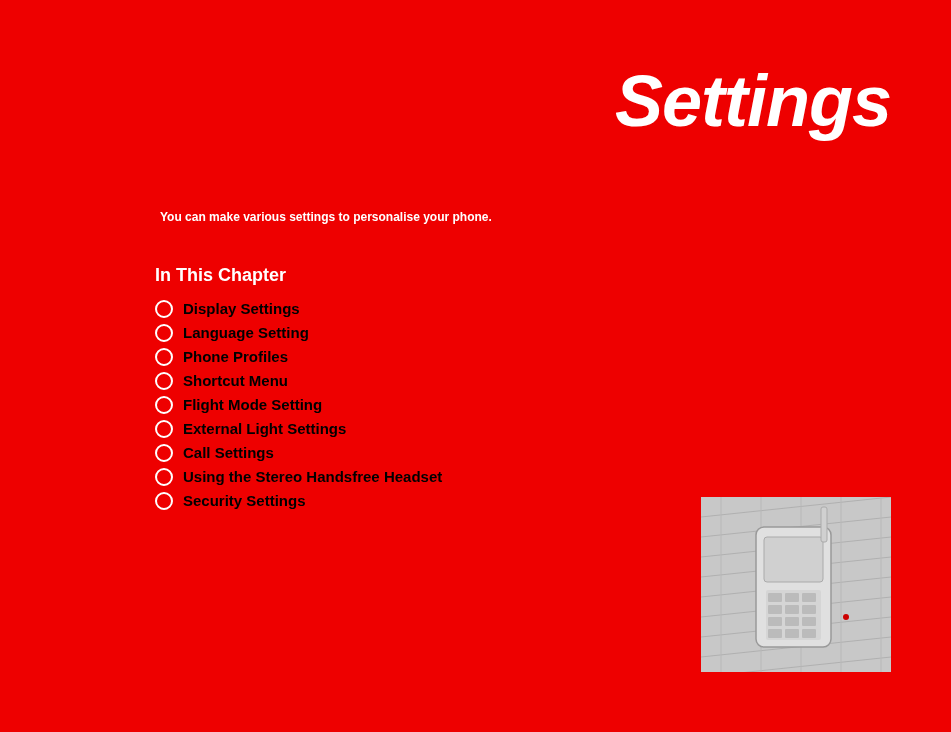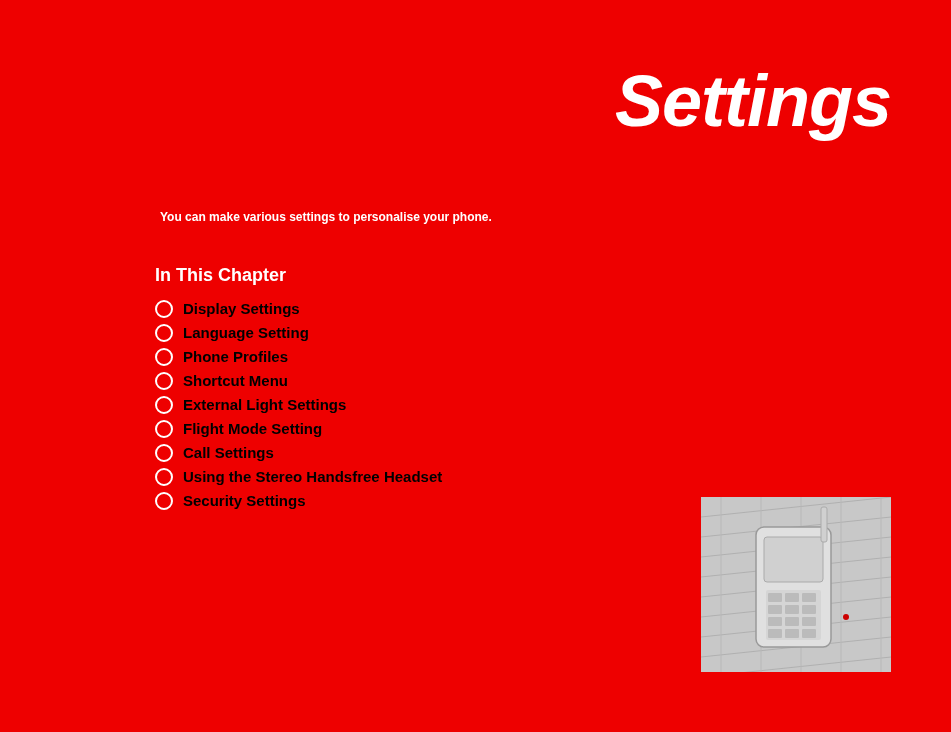--- a/index.html
+++ b/index.html
@@ -120,11 +120,11 @@
     </li>
     <li>
       <span class="circle-icon"></span>
-      <span>External Light Settings</span>
+      <span>Flight Mode Setting</span>
     </li>
     <li>
       <span class="circle-icon"></span>
-      <span>Flight Mode Setting</span>
+      <span>External Light Settings</span>
     </li>
     <li>
       <span class="circle-icon"></span>

